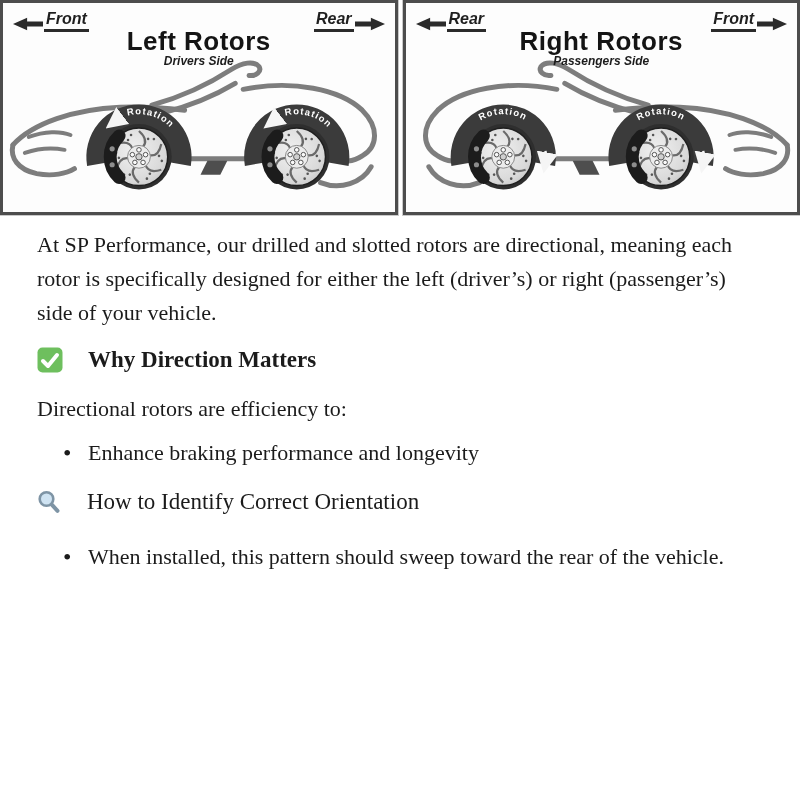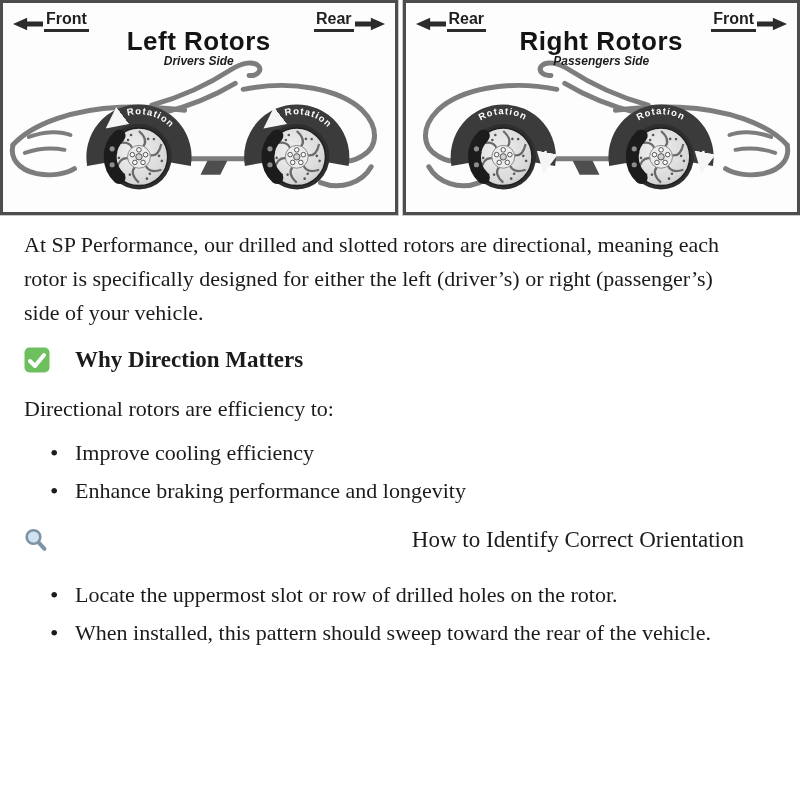--- a/index.html
+++ b/index.html
@@ -12,7 +12,7 @@
   .title-block{position:absolute;left:0;right:0;top:4px;text-align:center;font-family:"Liberation Sans",sans-serif;margin-top:21px;}
   .panel-title{font-size:26px;font-weight:700;color:#141414;letter-spacing:.5px;line-height:1;}
   .panel-subtitle{font-size:12px;font-weight:700;font-style:italic;color:#1c1c1c;line-height:1.2;}
-  .dir-label{position:absolute;top:8px;display:inline-flex;align-items:flex-start;gap:1px;font-family:"Liberation Sans",sans-serif;}
+  .dir-label{position:absolute;top:8px;display:inline-flex;align-items:flex-start;gap:1px;font-family:"Liberation Sans",sans-serif;font-style:italic;}
   .dir-label.left{left:10px;}
   .dir-label.right{right:10px;}
   .dir-text{font-size:16px;font-weight:700;color:#1f1f1f;border-bottom:3px solid #2b2b2b;padding:0 2px 1px;line-height:1.05;}

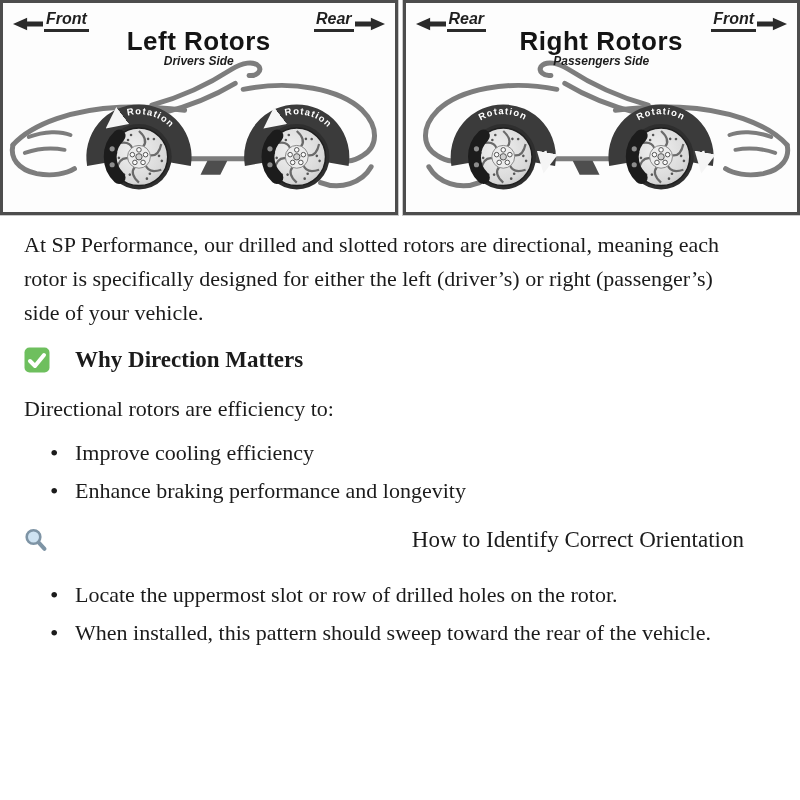--- a/index.html
+++ b/index.html
@@ -26,7 +26,7 @@
   .rottext{font:700 9.5px "Liberation Sans",sans-serif;fill:#fff;letter-spacing:1.1px;}
 
   
-  .content{padding:13px 56px 0 24px;font-size:22px;line-height:34px;}
+  .content{padding:13px 56px 0 37px;font-size:22px;line-height:34px;}
   .intro{margin:0 0 14px;}
   .hrow{display:flex;align-items:center;gap:25px;margin:0 0 16px;font-size:23px;line-height:32px;font-weight:400;}
   .hrow.bold{font-weight:700;}

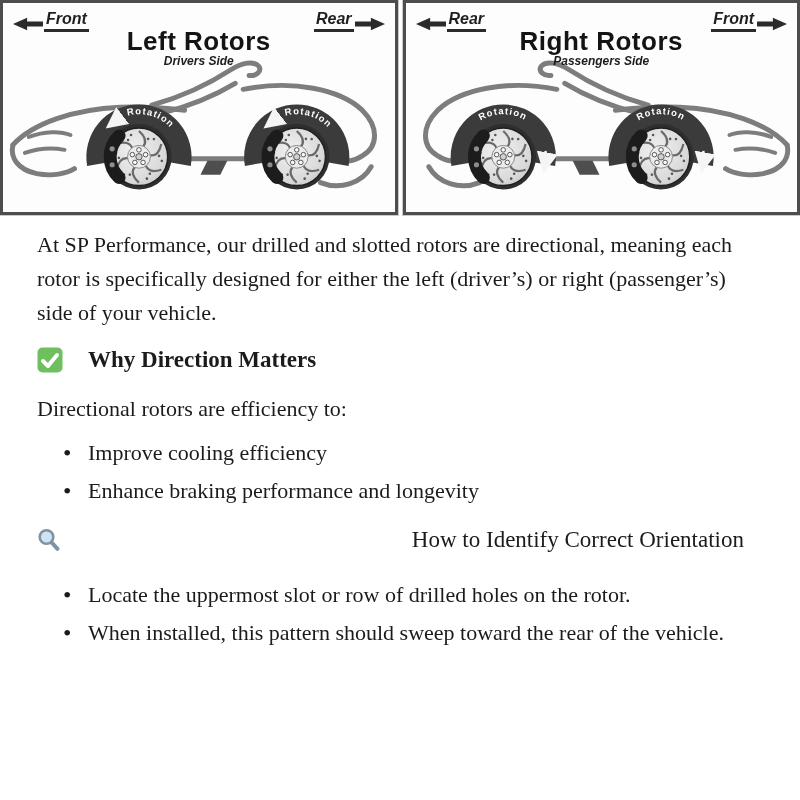--- a/index.html
+++ b/index.html
@@ -216,7 +216,6 @@
     <p class="lead">Directional rotors are efficiency to:</p>
 
     <ul class="blist">
-      <li>Improve cooling efficiency</li>
       <li>Enhance braking performance and longevity</li>
     </ul>
 

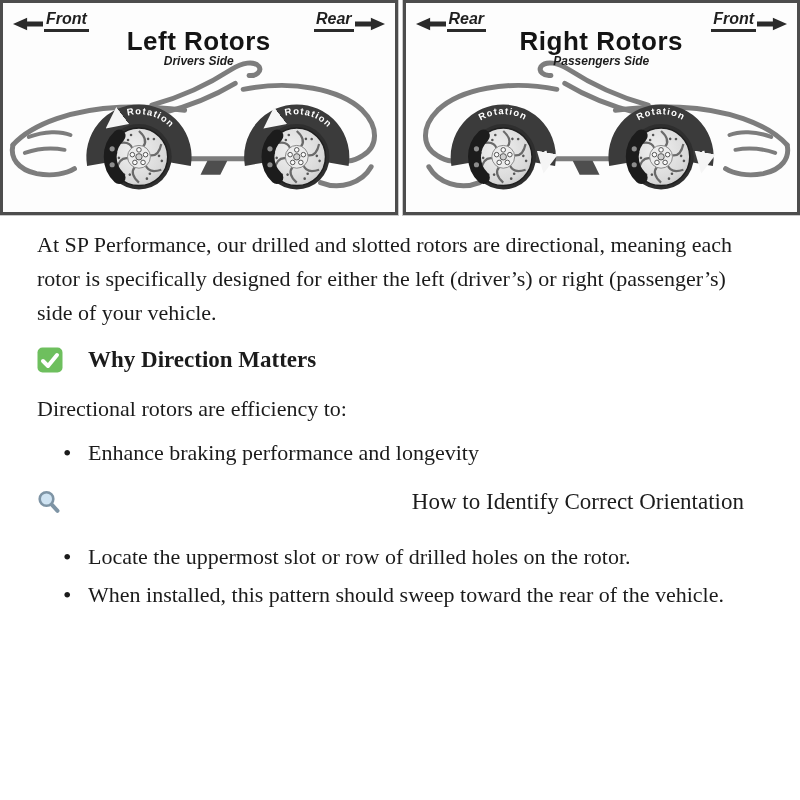--- a/index.html
+++ b/index.html
@@ -35,7 +35,7 @@
   ul.blist{list-style:none;margin:0 0 16px 26px;padding:0;}
   ul.blist li{position:relative;padding-left:25px;margin-bottom:4px;}
   ul.blist li::before{content:"\2022";position:absolute;left:0;top:0;font-size:24px;}
-  .hrow.second{margin-bottom:22px;justify-content:space-between;}
+  .hrow.second{margin-bottom:22px;}
 </style>
 </head>
 <body>

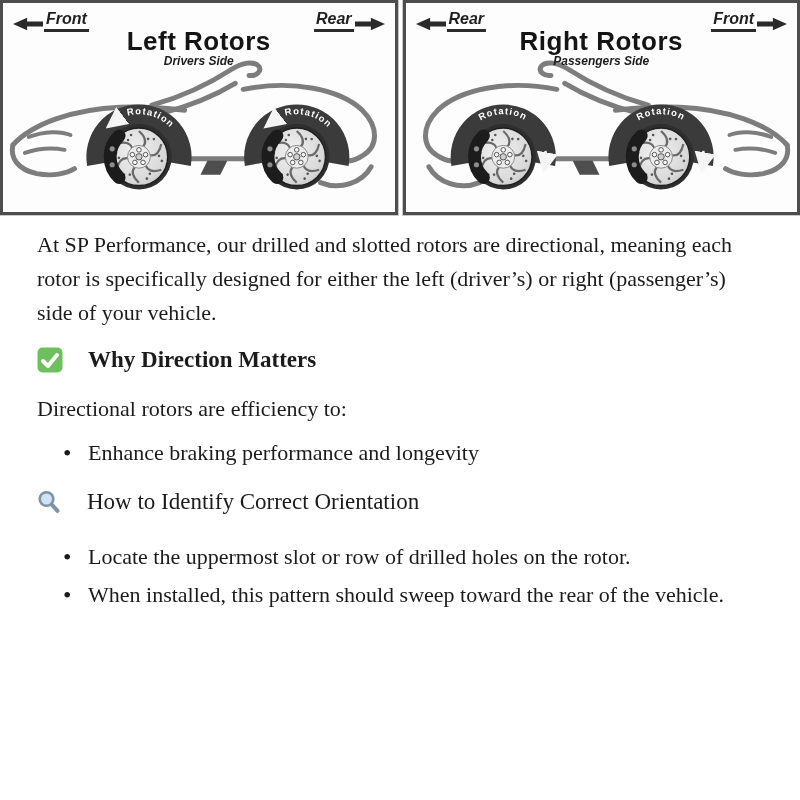--- a/index.html
+++ b/index.html
@@ -230,7 +230,6 @@
     </div>
 
     <ul class="blist">
-      <li>Locate the uppermost slot or row of drilled holes on the rotor.</li>
       <li>When installed, this pattern should sweep toward the rear of the vehicle.</li>
     </ul>
   </div>

